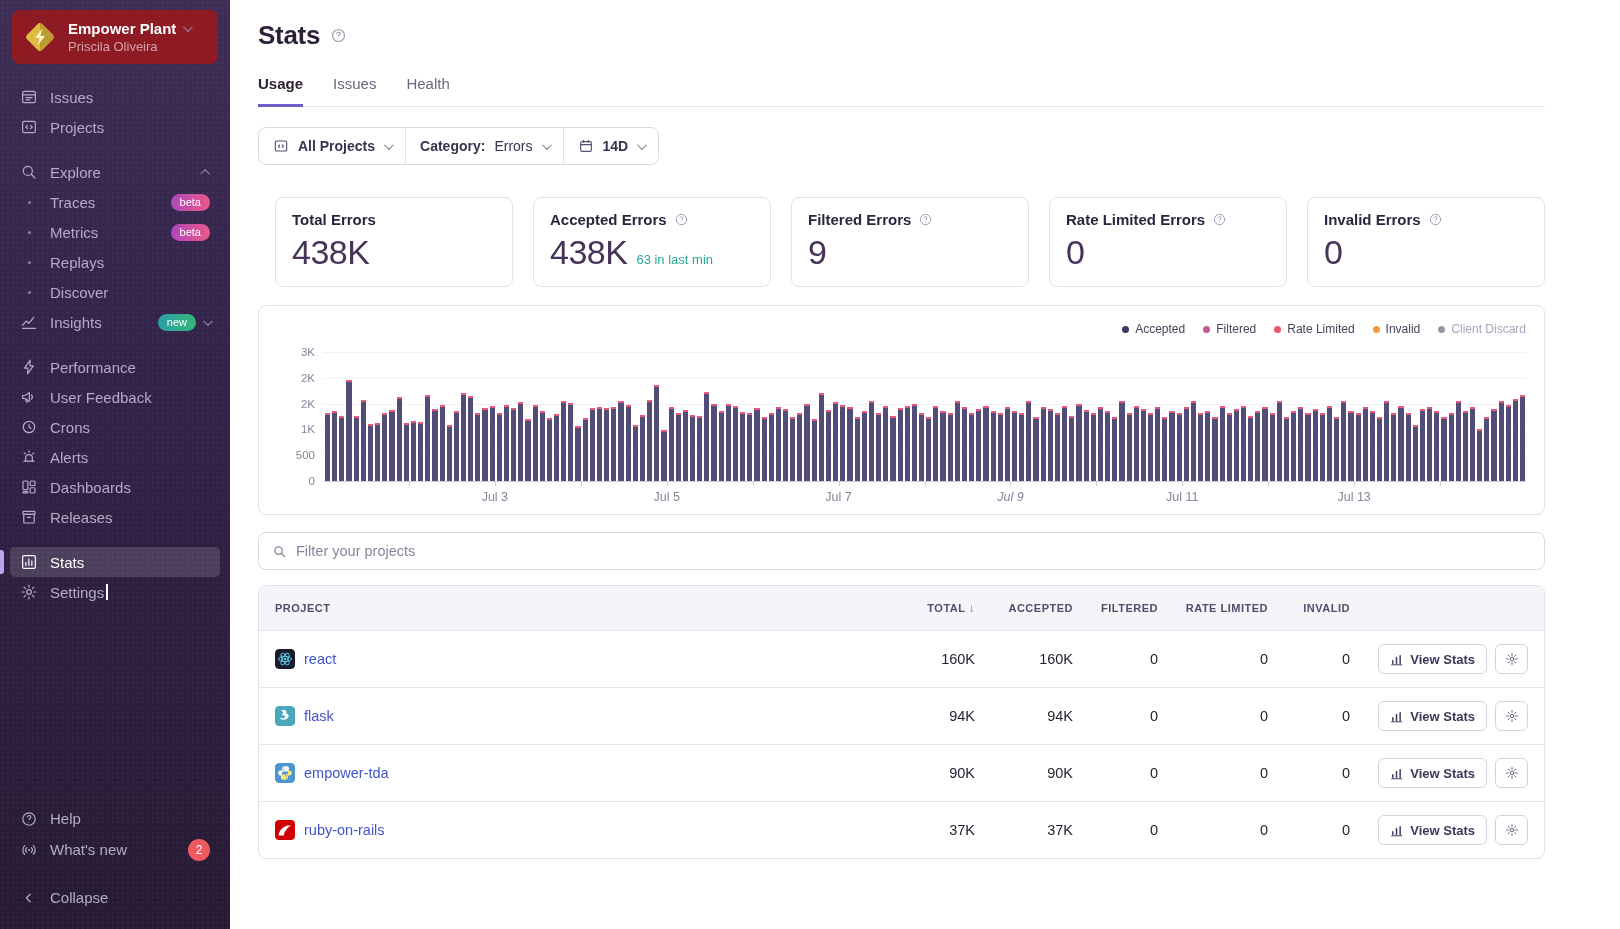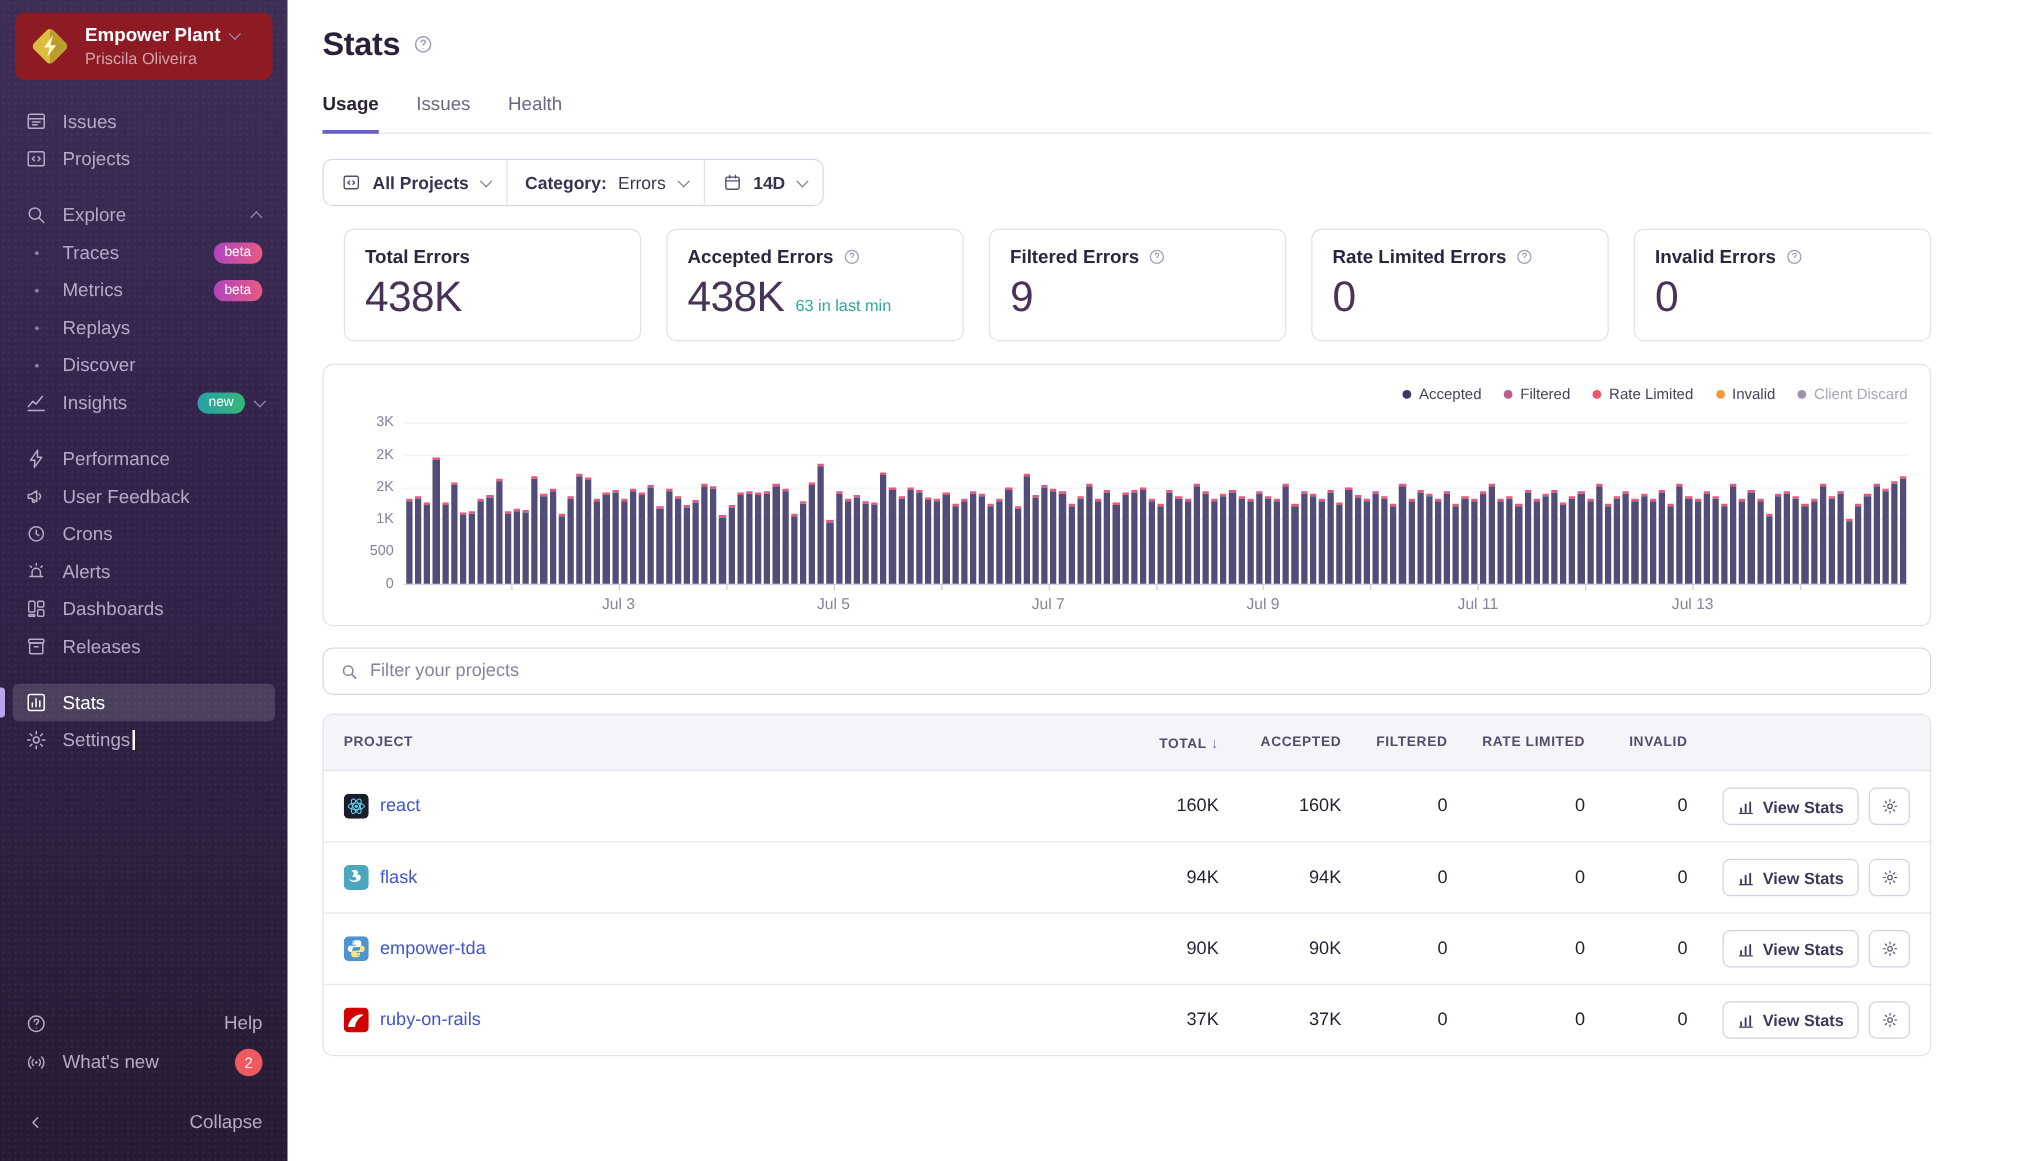--- a/index.html
+++ b/index.html
@@ -66,7 +66,7 @@
   .seg svg{ width:16px; height:16px; color:#574e6e; }
   .seg .chev{ border-color:#7d7590; }
 
-  .cards{ margin-top:18px; display:grid; grid-template-columns:repeat(5,1fr); gap:20px;padding-left:17px; }
+  .cards{ margin-top:32px; display:grid; grid-template-columns:repeat(5,1fr); gap:20px;padding-left:17px; }
   .card{ border:1px solid #e3dfeb; border-radius:8px; padding:13px 16px 14px; background:#fff; }
   .card-title{ font-size:15px; font-weight:700; color:#2d2440; display:flex; align-items:center; gap:7px; }
   .card-value-row{ margin-top:5px; display:flex; align-items:baseline; gap:9px; }

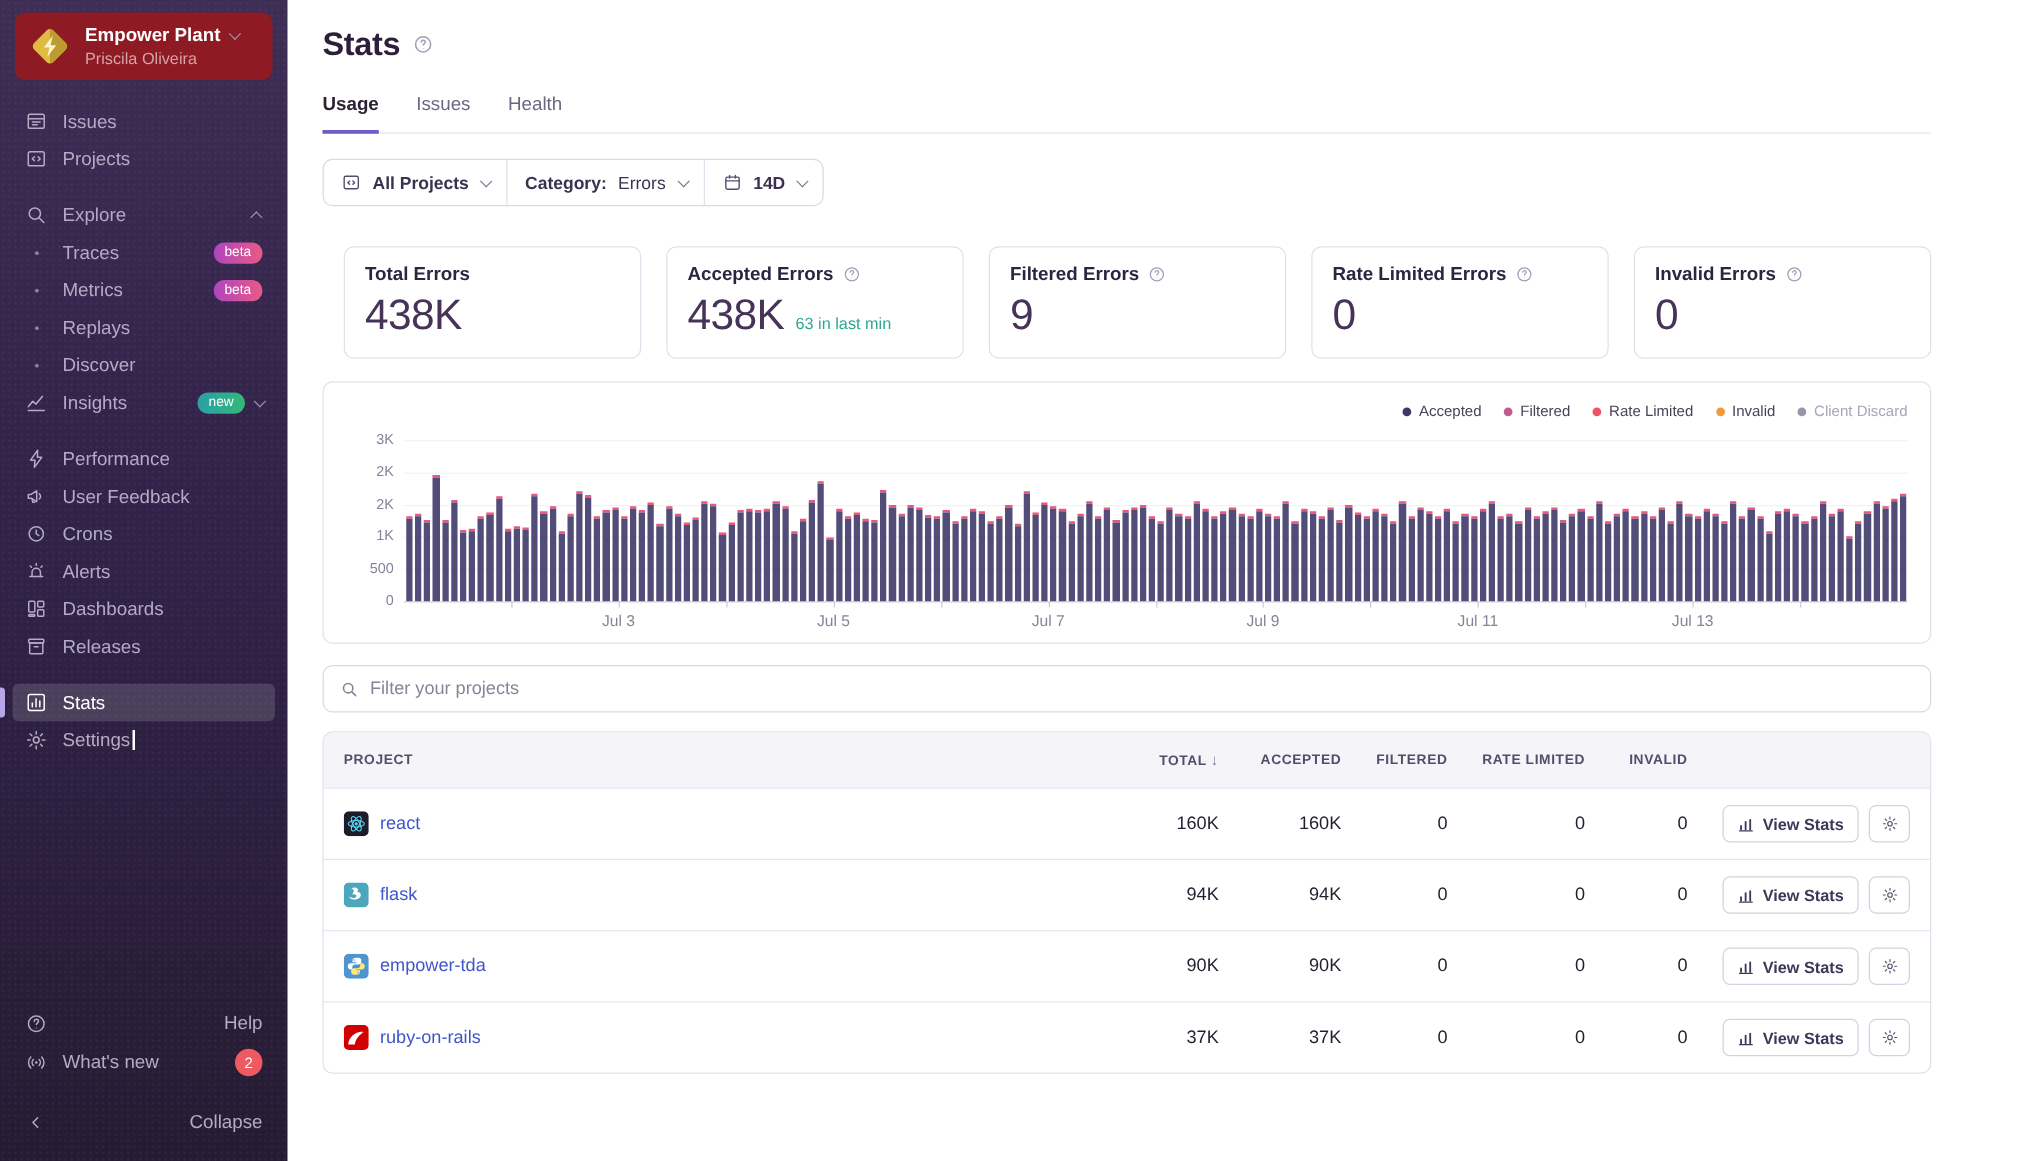--- a/index.html
+++ b/index.html
@@ -1170,7 +1170,7 @@
               <span class="xlabel" style="left: 42.8571%;">Jul 7</span>
               <div class="xtick" style="left: 50%;"></div>
               <div class="xtick" style="left: 57.1429%;"></div>
-              <span class="xlabel" style="left: 57.1429%;">Jul 9</span>
+              <span class="xlabel" style="left: 57.1429%; font-style: italic;">Jul 9</span>
               <div class="xtick" style="left: 64.2857%;"></div>
               <div class="xtick" style="left: 71.4286%;"></div>
               <span class="xlabel" style="left: 71.4286%;">Jul 11</span>

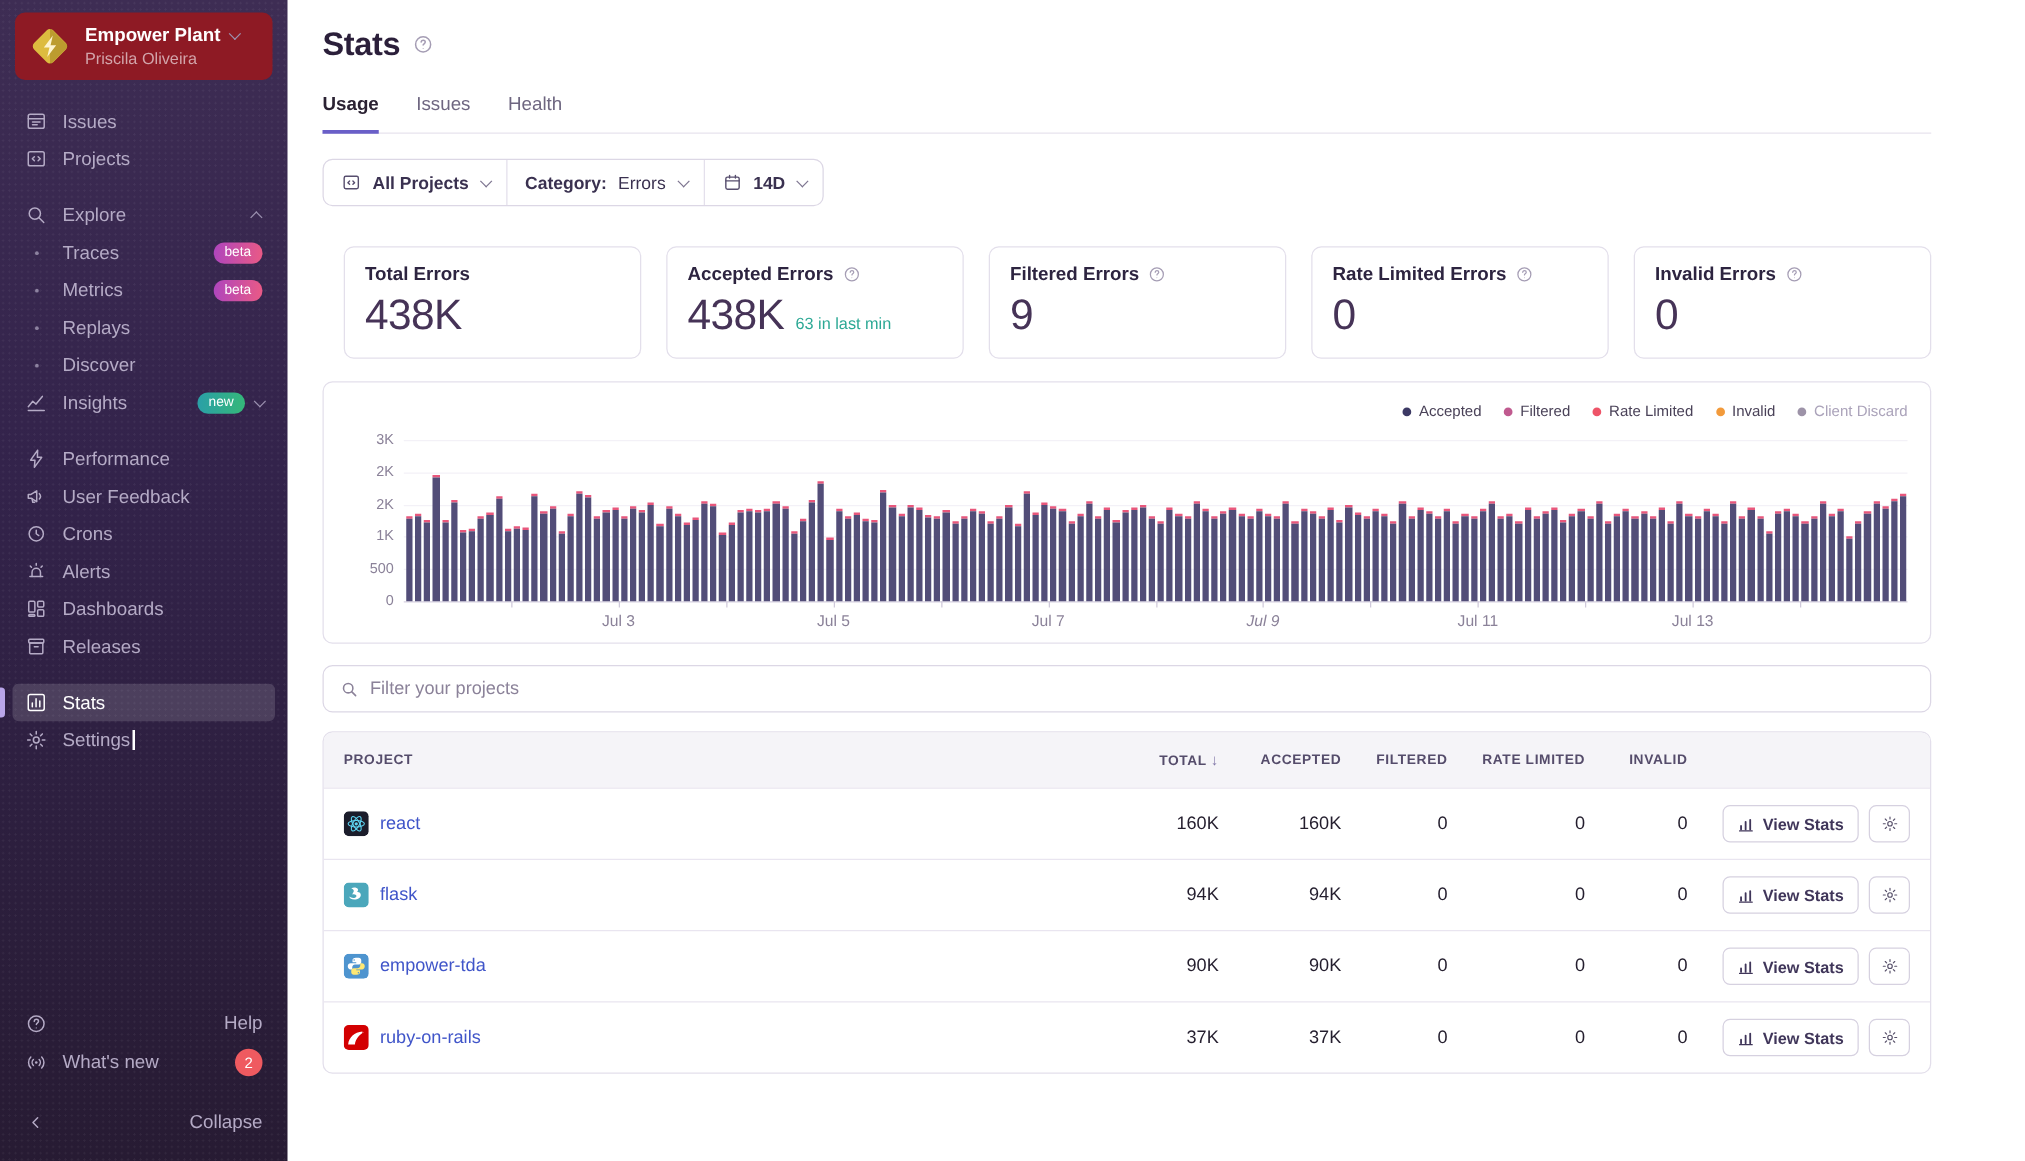--- a/index.html
+++ b/index.html
@@ -45,7 +45,7 @@
     font-size:12px; display:flex; align-items:center; justify-content:center; }
   .text-caret{ width:1.5px; height:16px; background:#fff; margin-left:2px; }
   .sb-footer{ margin-top:auto; padding:0 10px; }
-  .sb-footer .nav-item{ height:31px;justify-content:space-between; }
+  .sb-footer .nav-item{ height:31px; }
   .collapse-gap{ margin-top:17px; }
 
   

